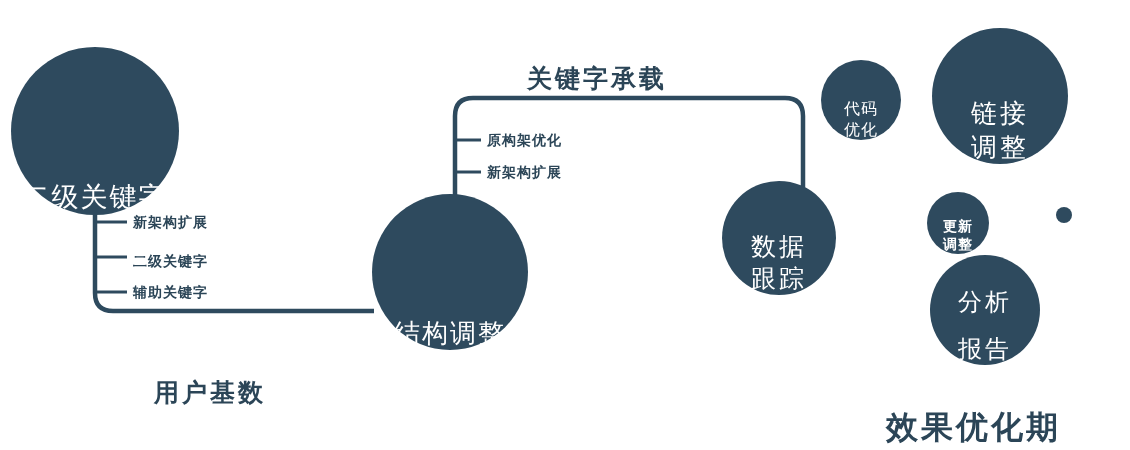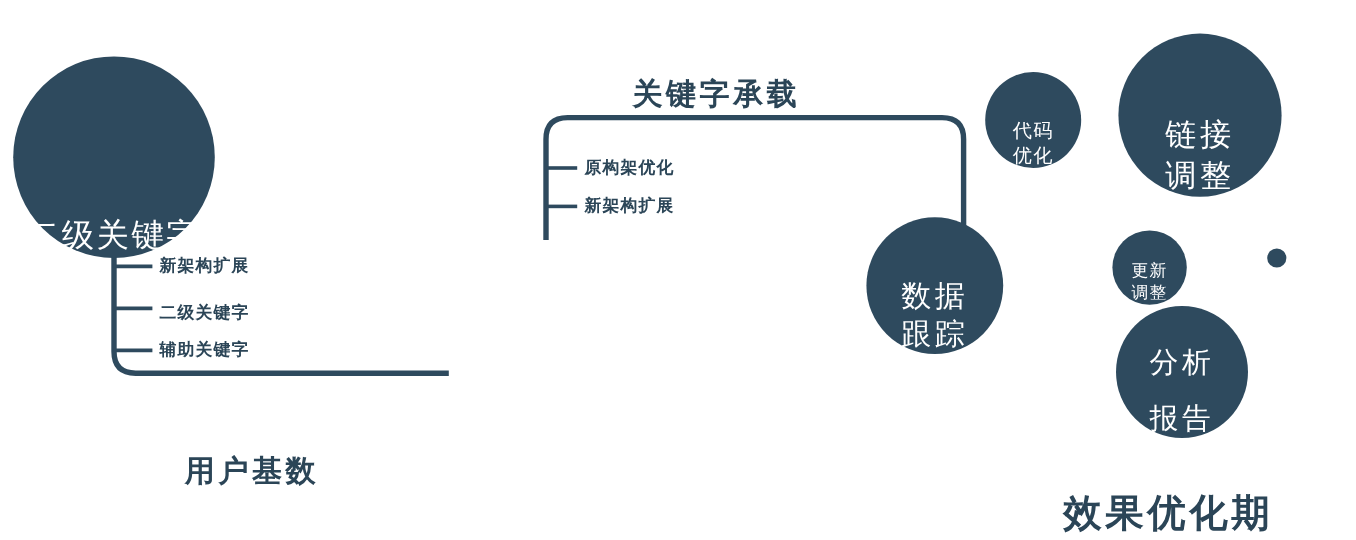--- a/index.html
+++ b/index.html
@@ -42,7 +42,7 @@
   .node-tracking  { left: 722px;  top: 181px; width: 114px; height: 114px; font-size: 25px; letter-spacing: 3px; }
   .node-code      { left: 821px;  top: 60px;  width: 80px;  height: 80px;  font-size: 16px; letter-spacing: 1px; }
   .node-link      { left: 932px;  top: 28px;  width: 136px; height: 136px; font-size: 26px; letter-spacing: 3px; }
-  .node-update    { left: 927px;  top: 192px; width: 62px;  height: 62px;  font-size: 14px; font-weight: normal; letter-spacing: 1px; }
+  .node-update    { left: 927px;  top: 192px; width: 62px;  height: 62px;  font-size: 14px; font-weight: bold; letter-spacing: 1px; }
   .node-report    { left: 930px;  top: 255px; width: 110px; height: 110px; font-size: 24px; letter-spacing: 3px; gap: 17px; }
   .node-dot       { left: 1056px; top: 207px; width: 16px;  height: 16px; }
 

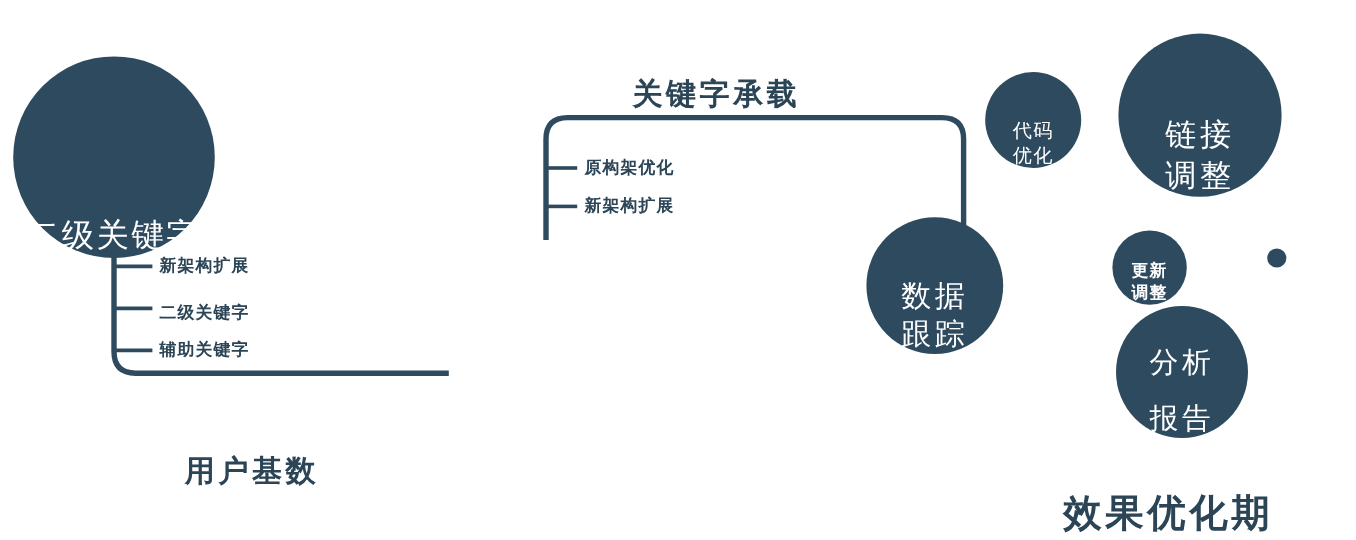--- a/index.html
+++ b/index.html
@@ -107,6 +107,9 @@
     <span>二级关键字</span>
   </div>
 
+  <div class="node node-structure">
+    <span>结构调整</span>
+  </div>
 
   <div class="node node-tracking">
     <span>数据</span>

